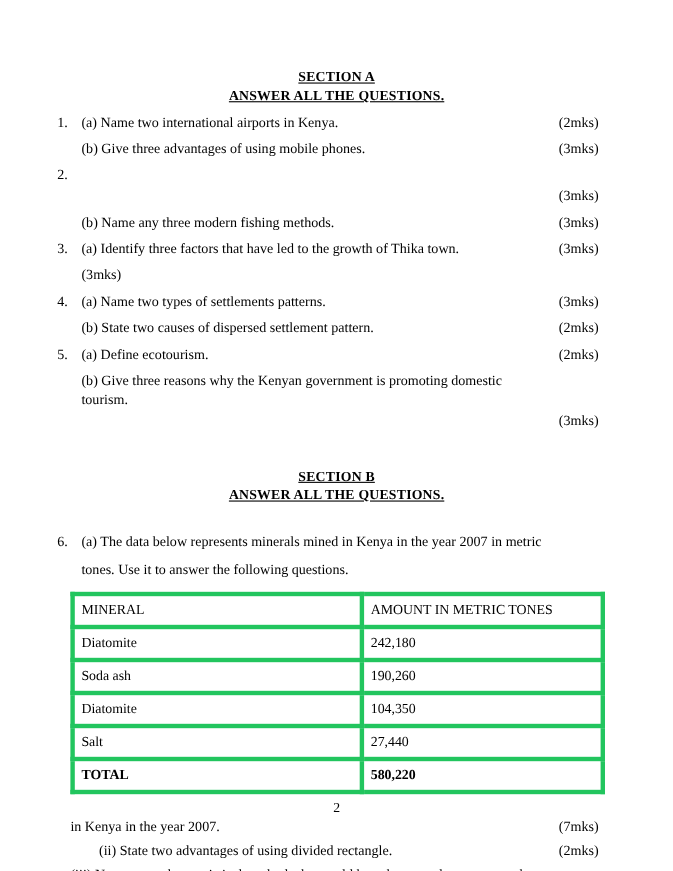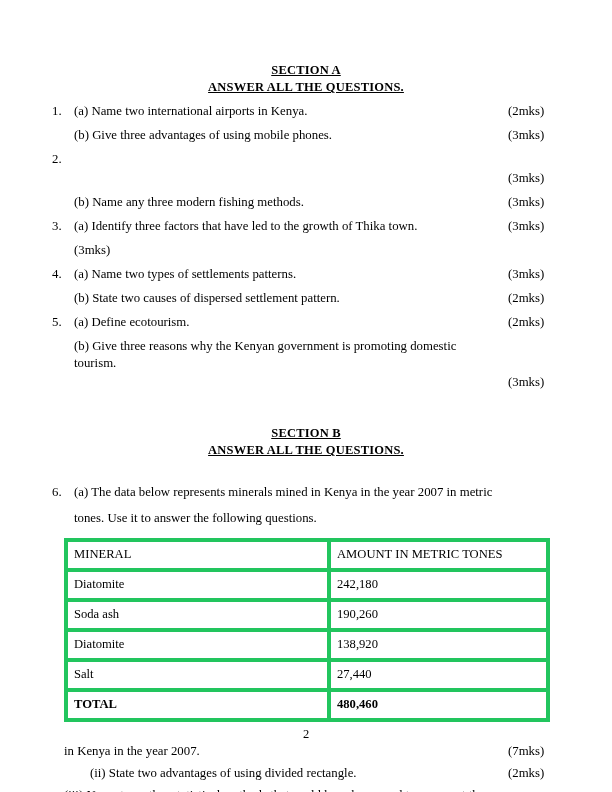--- a/index.html
+++ b/index.html
@@ -266,7 +266,7 @@
           </tr>
           <tr>
             <td class="col1">Diatomite</td>
-            <td>138,920</td>
+            <td>104,350</td>
           </tr>
           <tr>
             <td class="col1">Salt</td>

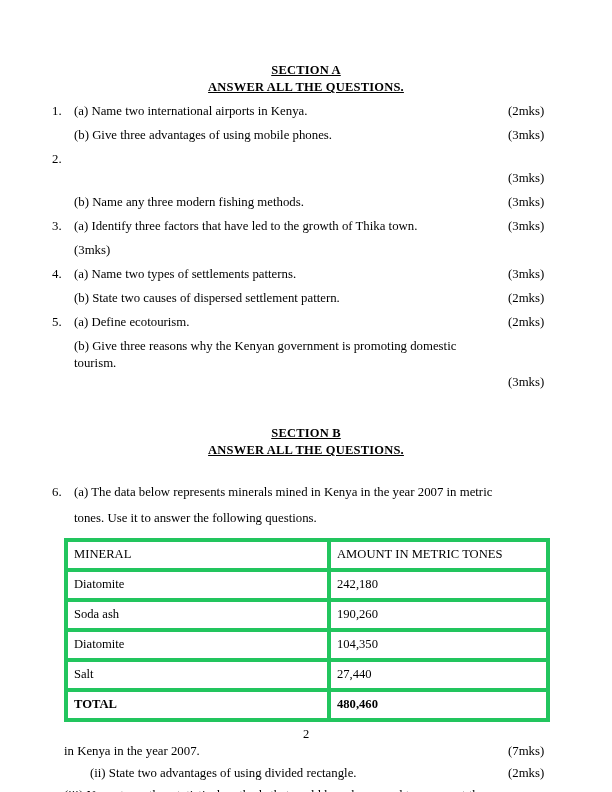--- a/index.html
+++ b/index.html
@@ -274,7 +274,7 @@
           </tr>
           <tr class="total">
             <td class="col1">TOTAL</td>
-            <td>480,460</td>
+            <td>580,220</td>
           </tr>
         </tbody>
       </table>

